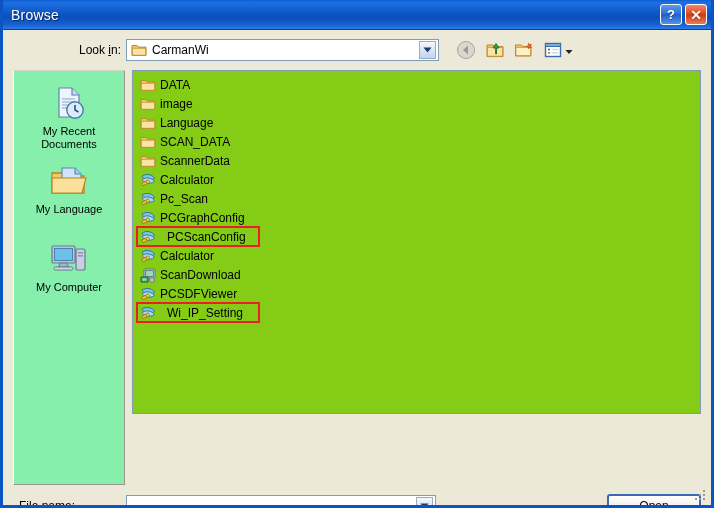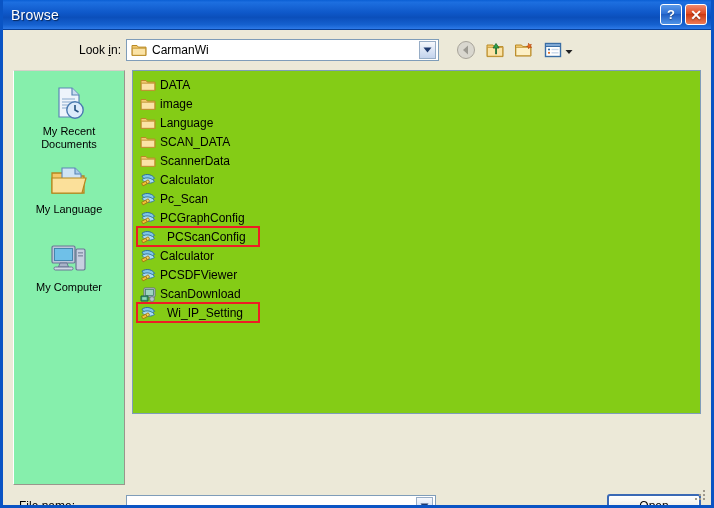--- a/index.html
+++ b/index.html
@@ -524,17 +524,6 @@
         <div class="file-row">
           <span class="file-icon">
             <svg width="16" height="16" viewBox="0 0 16 16">
-              <path d="M2 4.2c2-1.6 5-2.2 8-1.3 2 .6 3.6 1.9 4.6 3.4-2.2 1.9-5.4 2.5-8.4 1.5C4.4 7.2 2.9 5.9 2 4.2z" fill="#7fc6e8" stroke="#2d6f99" stroke-width="1"></path>
-              <path d="M2.2 7.4c2.1-1.5 5-2 7.9-1.1 1.9.6 3.4 1.7 4.4 3.1-2.2 1.8-5.3 2.3-8.2 1.4-1.8-.6-3.2-1.9-4.1-3.4z" fill="#a8dcf2" stroke="#2d6f99" stroke-width=".9"></path>
-              <path d="M1.6 11.4l4-2.2 1.6 2.5-4.2 2.2z" fill="#f2c233" stroke="#9c7410" stroke-width=".9"></path>
-              <path d="M5.8 9.1l2.4-1.3 1.5 2.4-2.3 1.4z" fill="#f7d96a" stroke="#9c7410" stroke-width=".8"></path>
-            </svg>
-          </span>
-          <span class="file-name">PCSDFViewer</span>
-        </div>
-        <div class="file-row">
-          <span class="file-icon">
-            <svg width="16" height="16" viewBox="0 0 16 16">
               <rect x="4" y="2" width="11" height="9" rx="1" fill="#d8dde8" stroke="#63707f" stroke-width="1"></rect>
               <rect x="5.5" y="3.5" width="8" height="6" fill="#9fd4c0" stroke="#3f7d68" stroke-width=".8"></rect>
               <path d="M1 10h7v5H1z" fill="#3f9e76" stroke="#1d6348" stroke-width="1"></path>
@@ -543,6 +532,17 @@
             </svg>
           </span>
           <span class="file-name">ScanDownload</span>
+        </div>
+        <div class="file-row">
+          <span class="file-icon">
+            <svg width="16" height="16" viewBox="0 0 16 16">
+              <path d="M2 4.2c2-1.6 5-2.2 8-1.3 2 .6 3.6 1.9 4.6 3.4-2.2 1.9-5.4 2.5-8.4 1.5C4.4 7.2 2.9 5.9 2 4.2z" fill="#7fc6e8" stroke="#2d6f99" stroke-width="1"></path>
+              <path d="M2.2 7.4c2.1-1.5 5-2 7.9-1.1 1.9.6 3.4 1.7 4.4 3.1-2.2 1.8-5.3 2.3-8.2 1.4-1.8-.6-3.2-1.9-4.1-3.4z" fill="#a8dcf2" stroke="#2d6f99" stroke-width=".9"></path>
+              <path d="M1.6 11.4l4-2.2 1.6 2.5-4.2 2.2z" fill="#f2c233" stroke="#9c7410" stroke-width=".9"></path>
+              <path d="M5.8 9.1l2.4-1.3 1.5 2.4-2.3 1.4z" fill="#f7d96a" stroke="#9c7410" stroke-width=".8"></path>
+            </svg>
+          </span>
+          <span class="file-name">PCSDFViewer</span>
         </div>
         <div class="file-row marked">
           <span class="file-icon">

